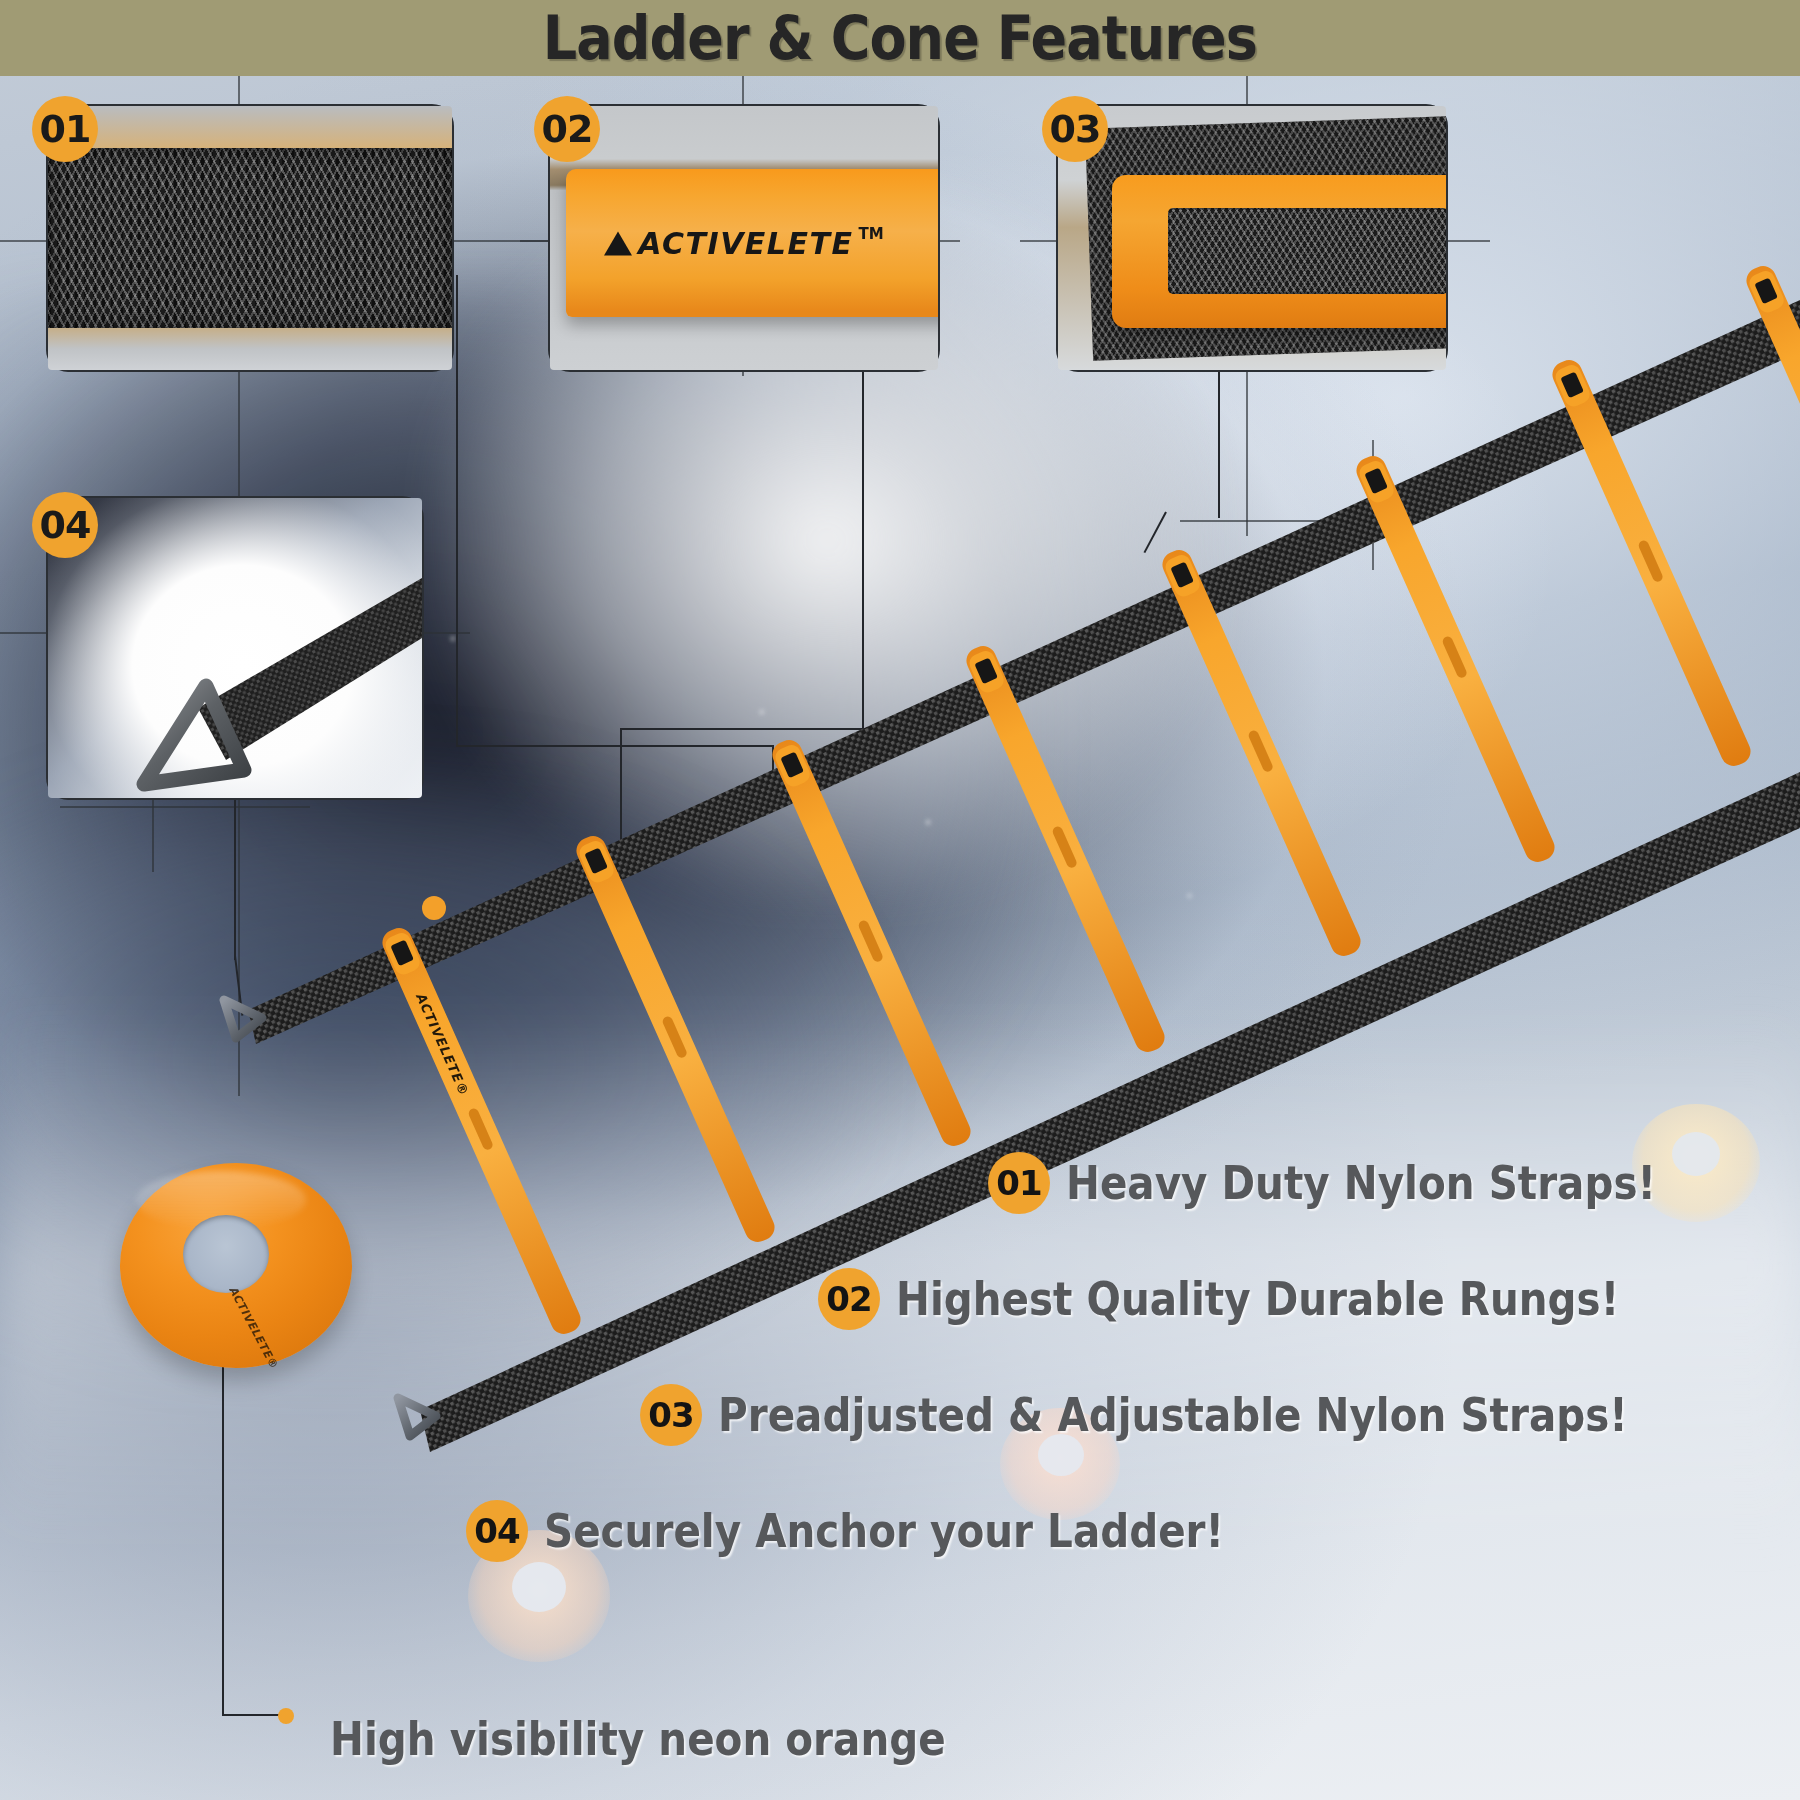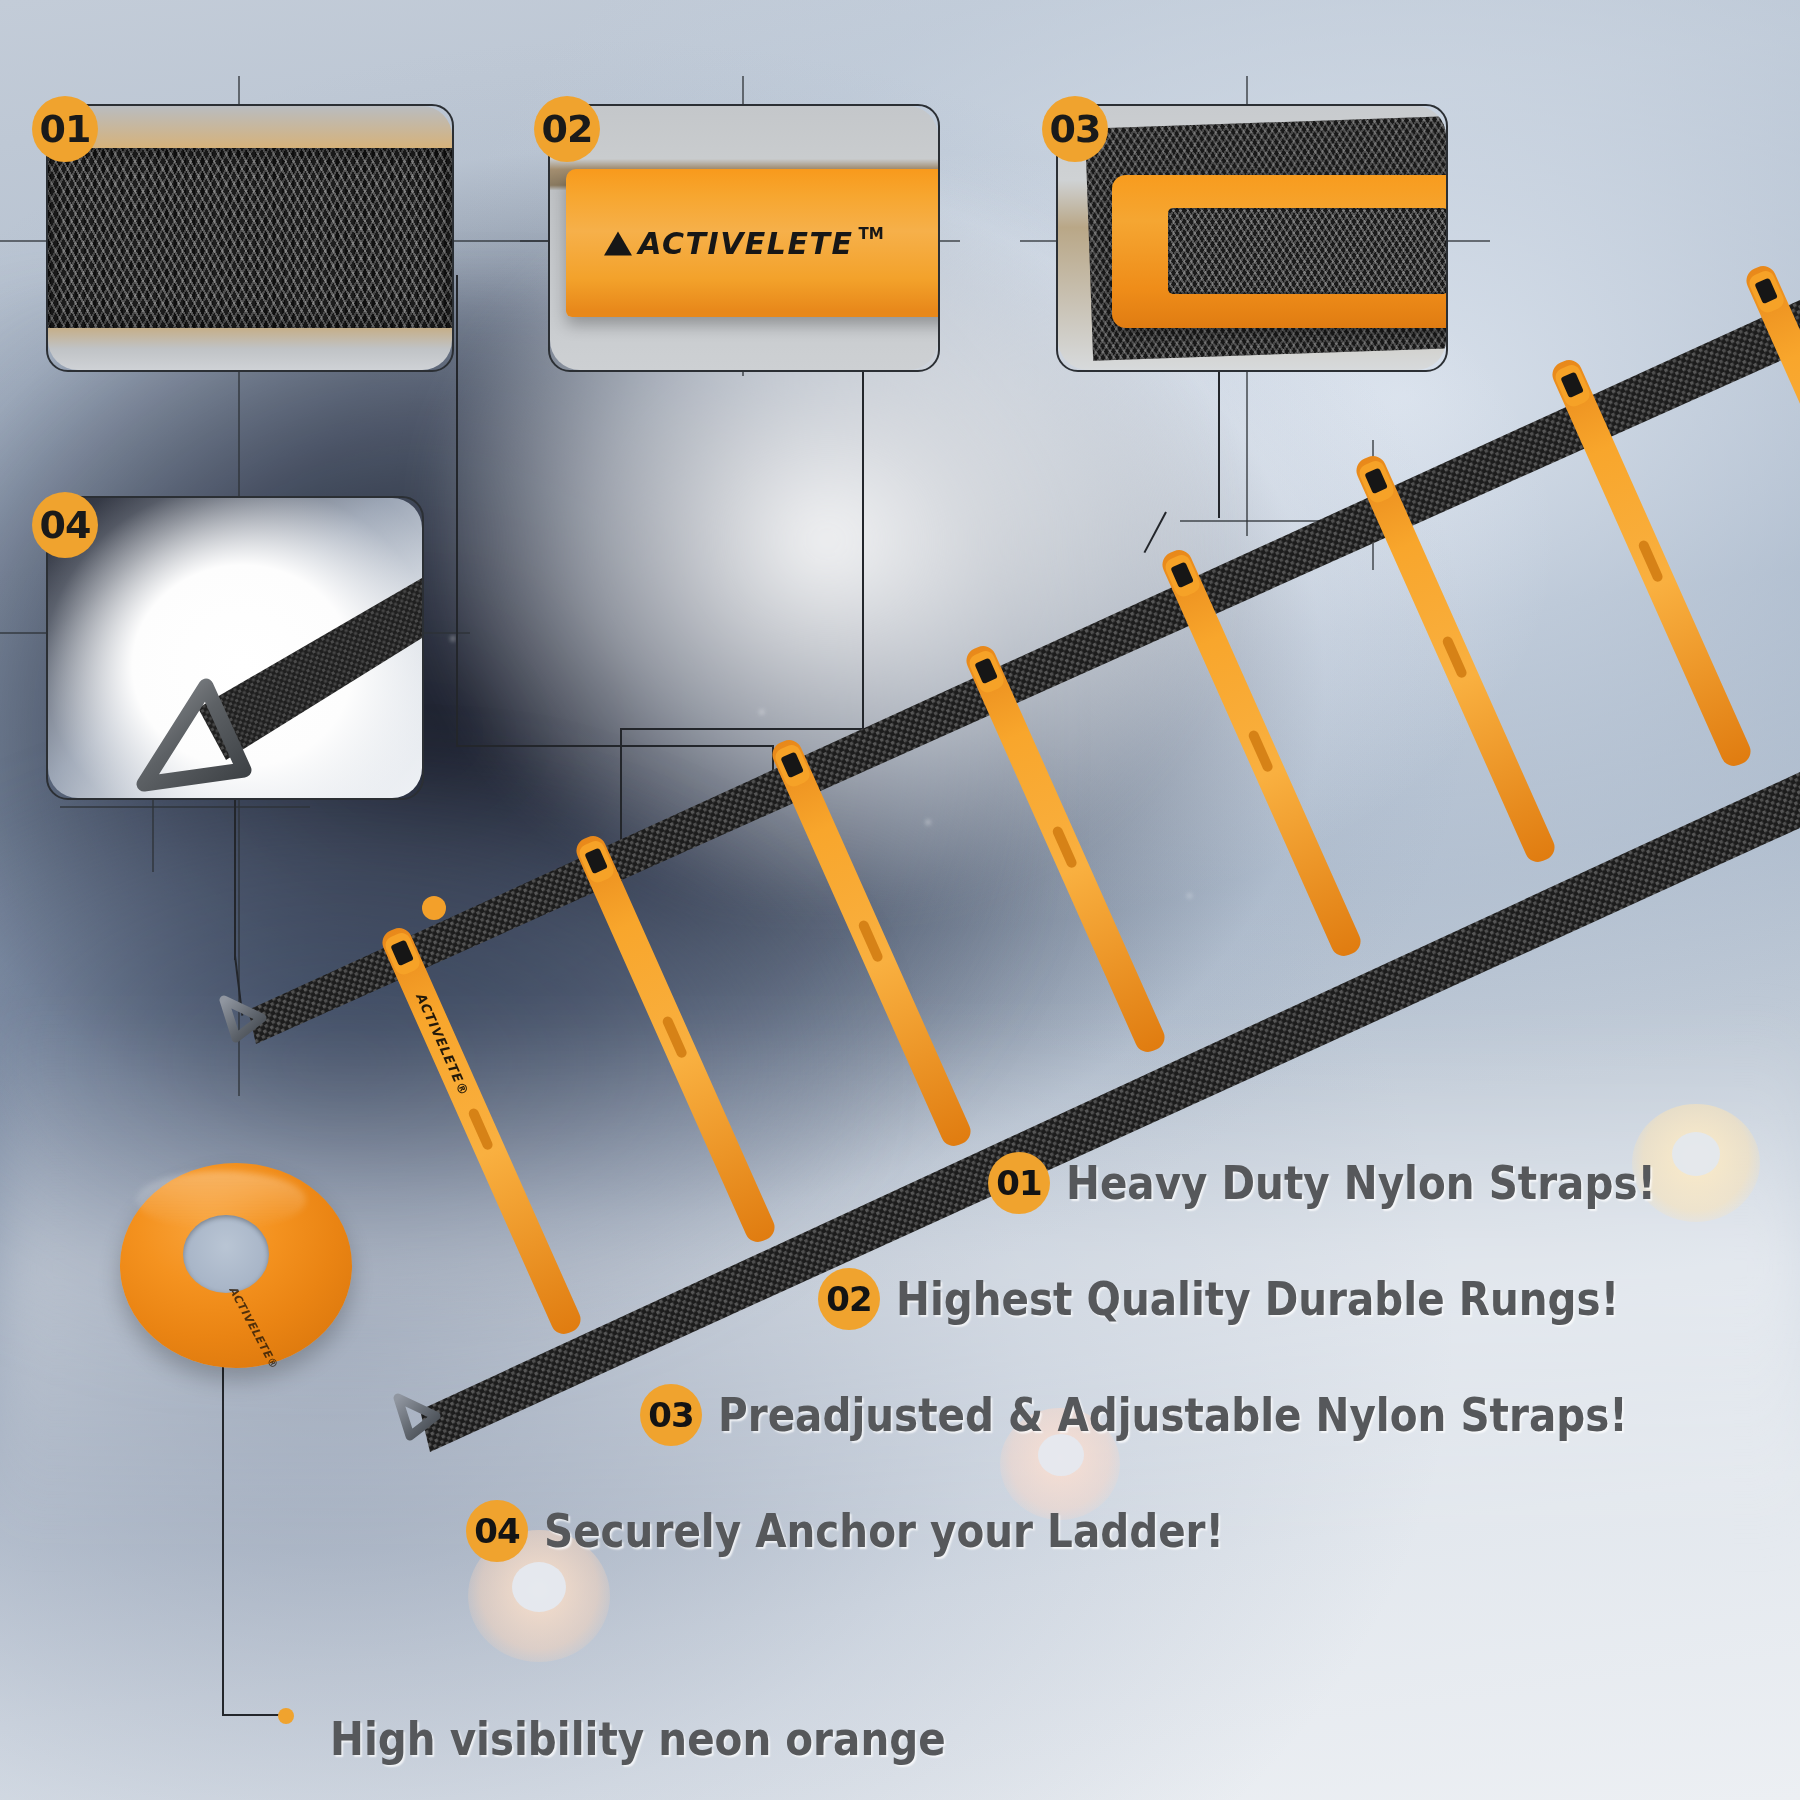--- a/index.html
+++ b/index.html
@@ -467,6 +467,9 @@
 
   <div class="bottom-note">High visibility neon orange</div>
 
+  <div class="header">
+    <div class="header-title">Ladder &amp; Cone Features</div>
+  </div>
 
 </div>
 

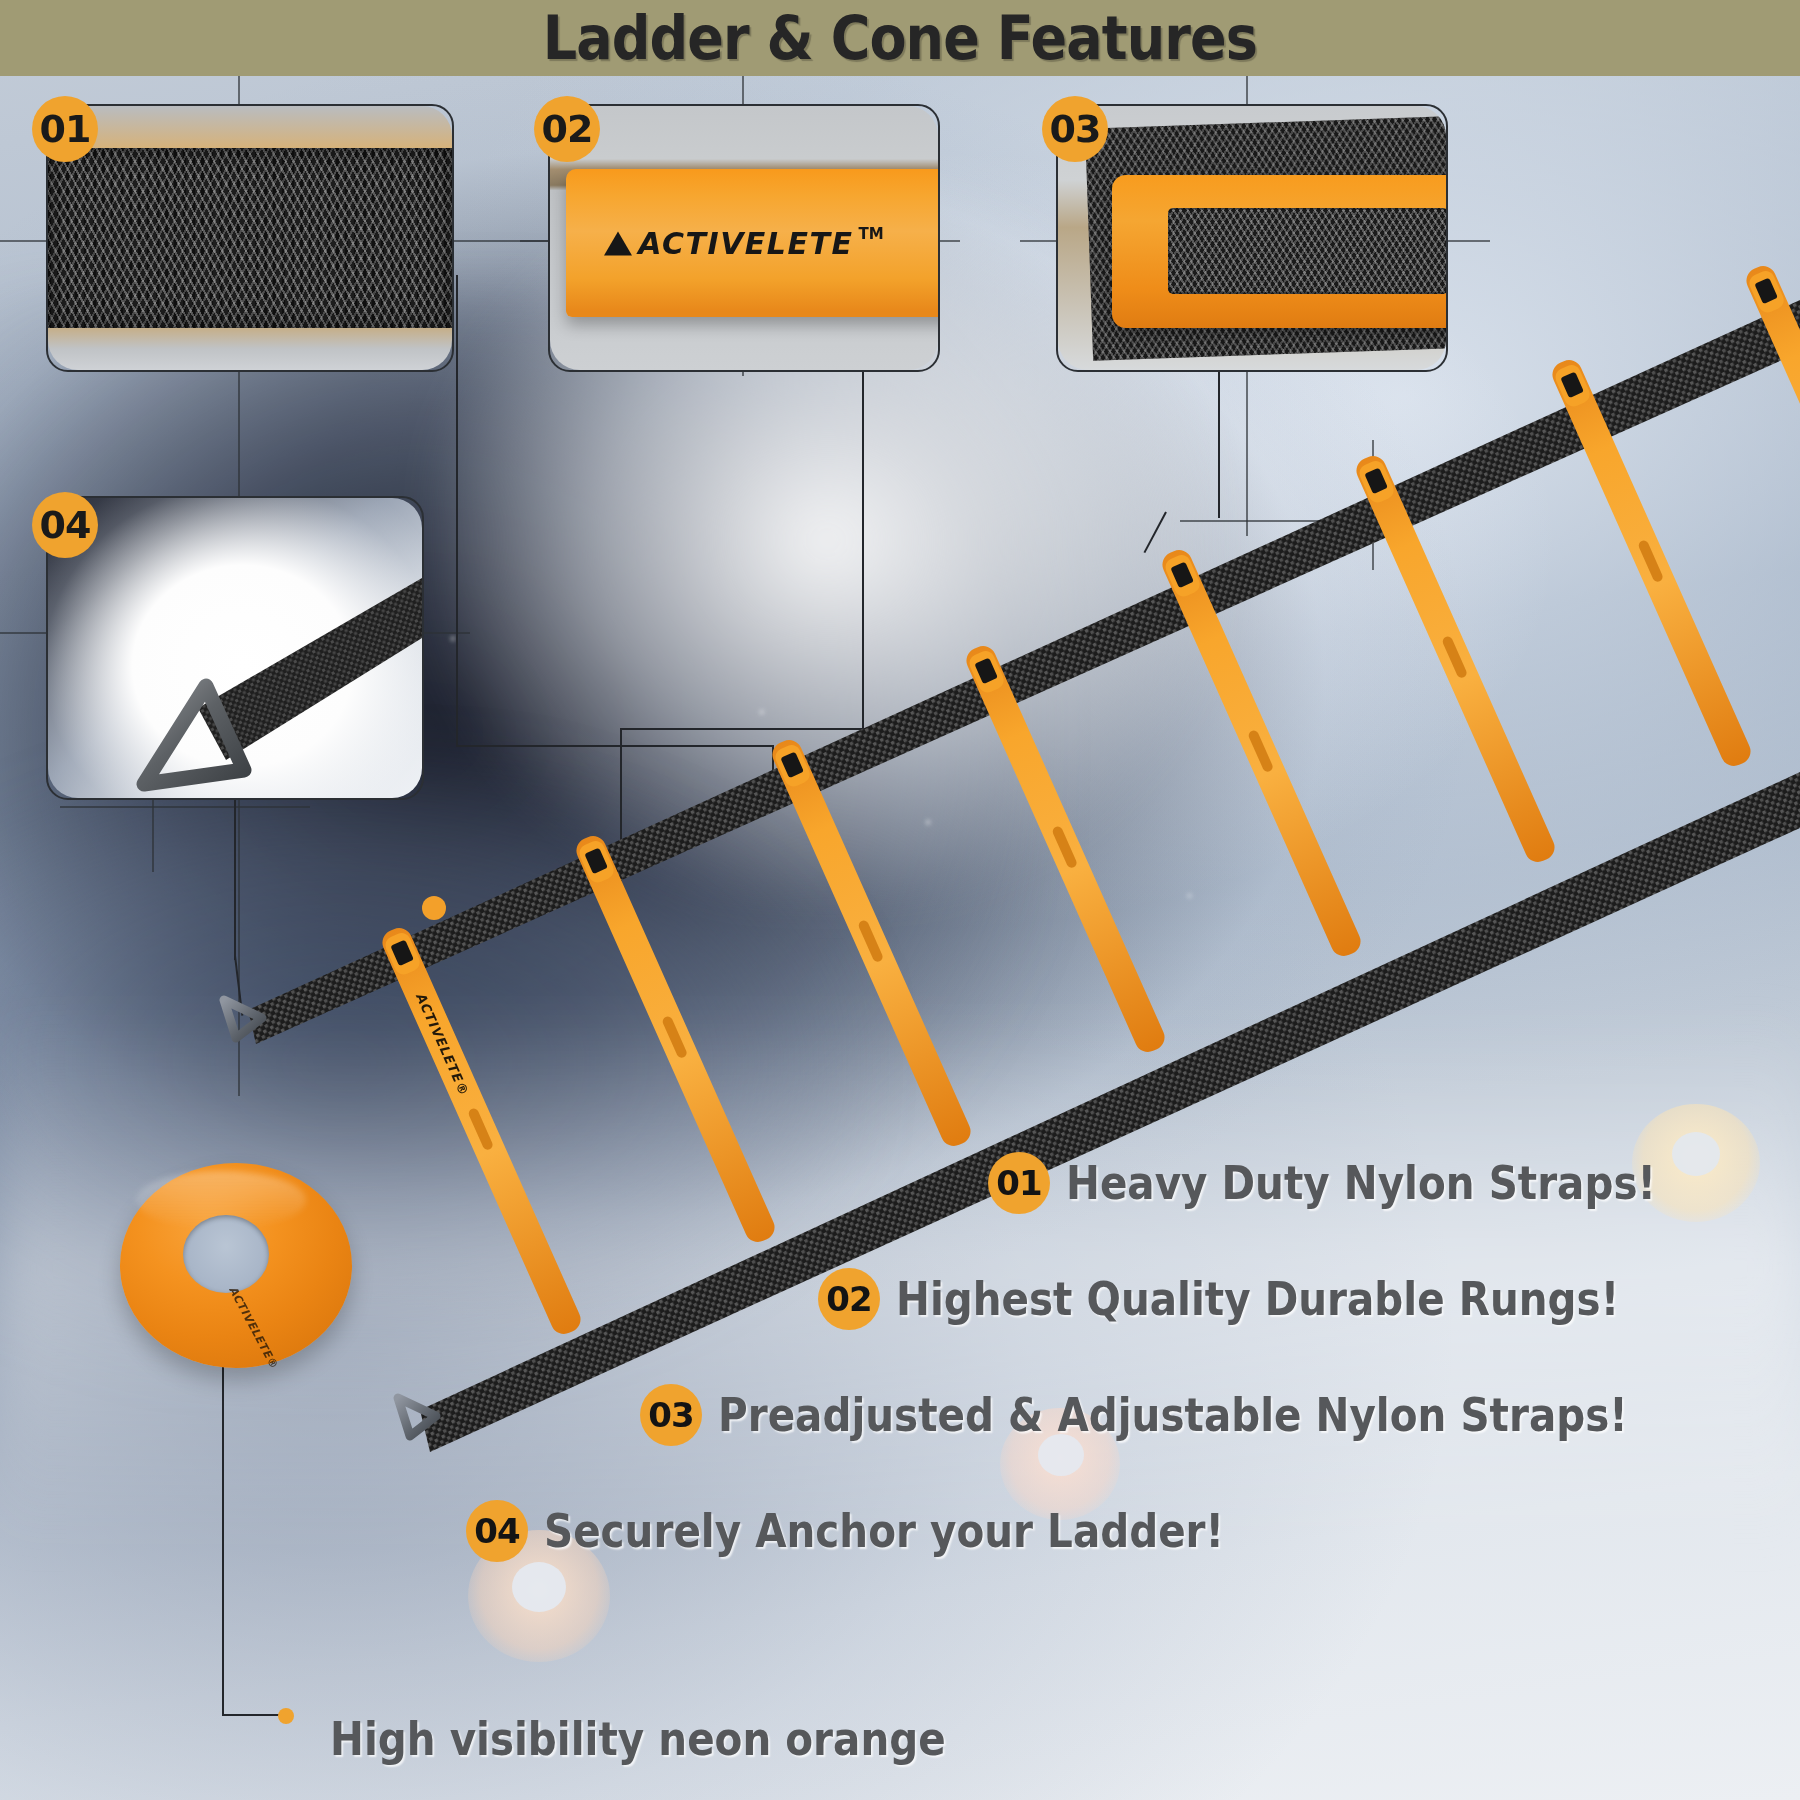--- a/index.html
+++ b/index.html
@@ -83,7 +83,7 @@
     overflow:visible;
   }
   .callout-inner{
-    position:absolute;inset:0;border-radius:30px;overflow:hidden;
+    position:absolute;inset:0;border-radius:4px;overflow:hidden;
   }
   .badge{
     position:absolute;

